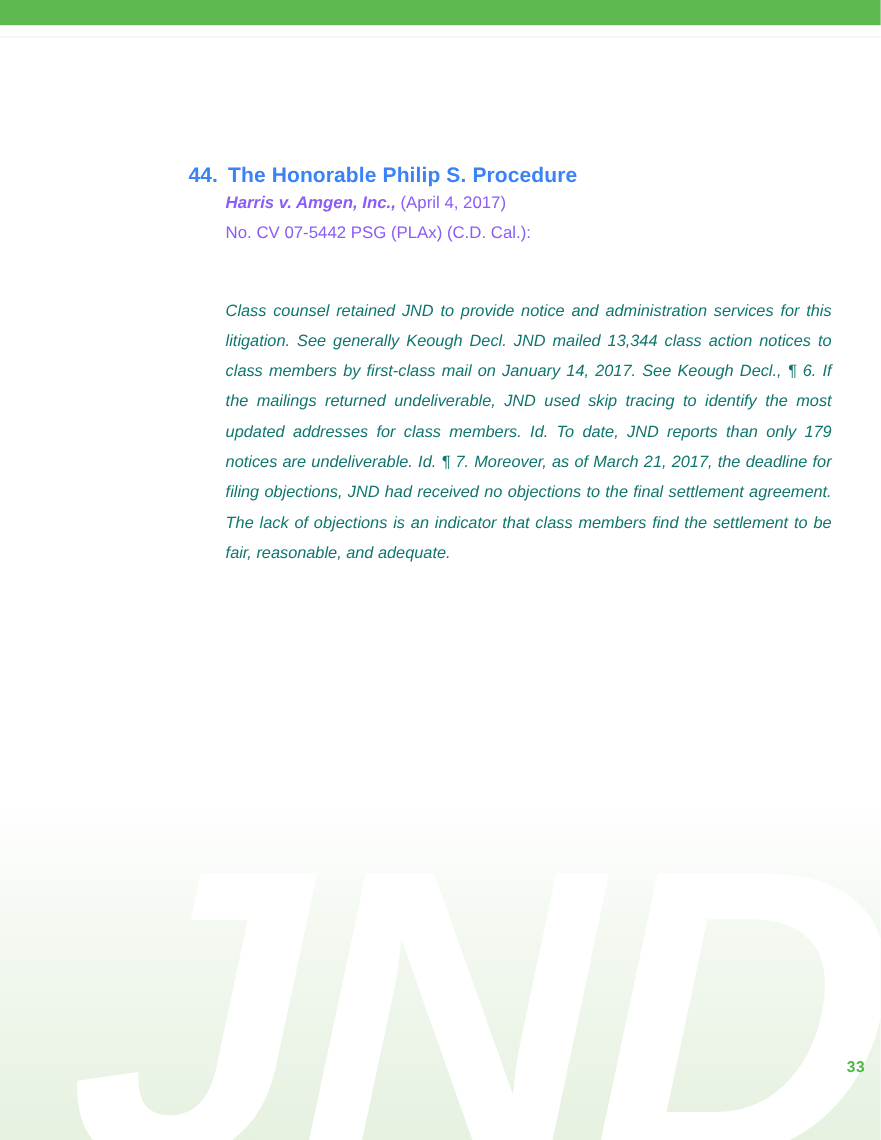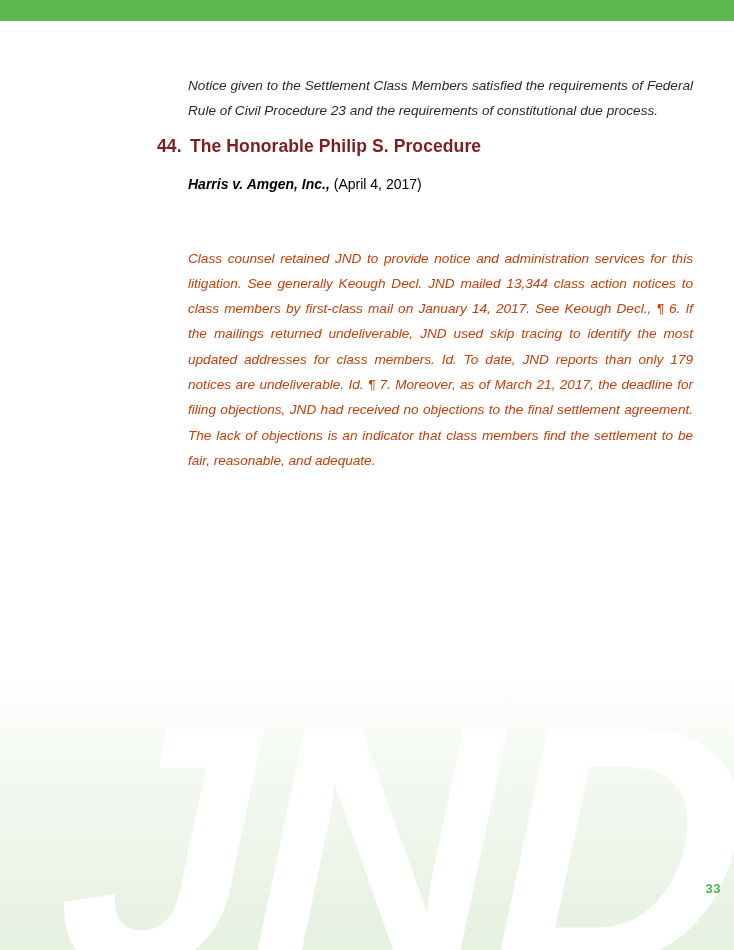--- a/index.html
+++ b/index.html
@@ -153,7 +153,6 @@
 
   <div class="content">
 
-    <p class="intro-paragraph">Notice given to the Settlement Class Members satisfied the requirements of Federal Rule of Civil Procedure 23 and the requirements of constitutional due process.</p>
 
     <div class="section-heading">
       <span class="section-number">44.</span>

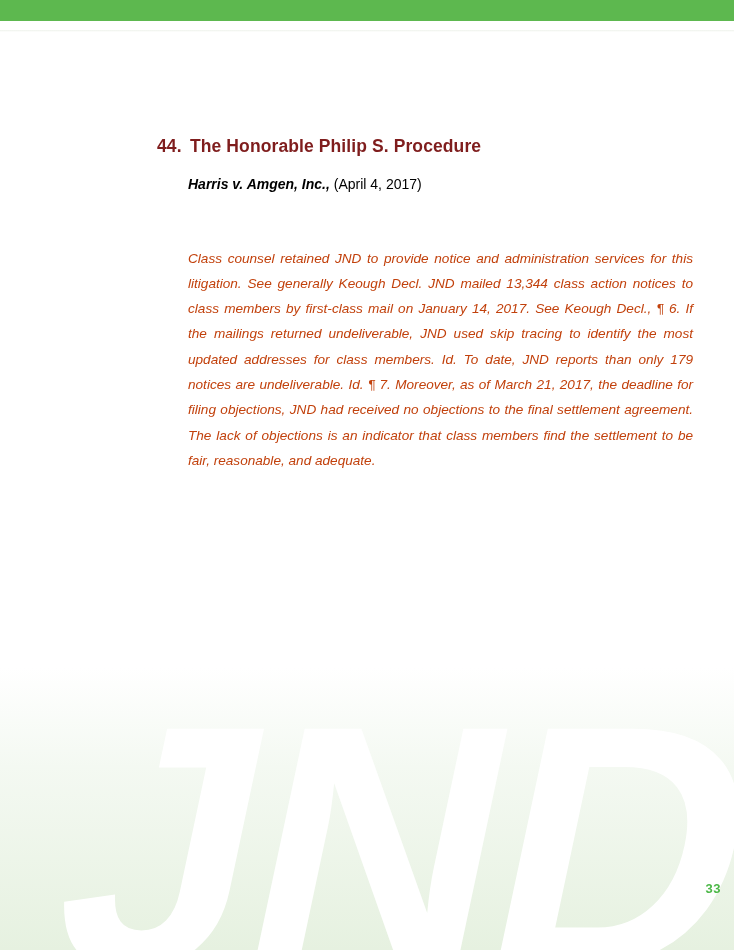--- a/index.html
+++ b/index.html
@@ -64,7 +64,7 @@
     display: flex;
     font-size: 17.5px;
     font-weight: bold;
-    color: #7f1d1d;
+    color: #3b82f6;
     line-height: 24px;
     letter-spacing: 0.1px;
   }

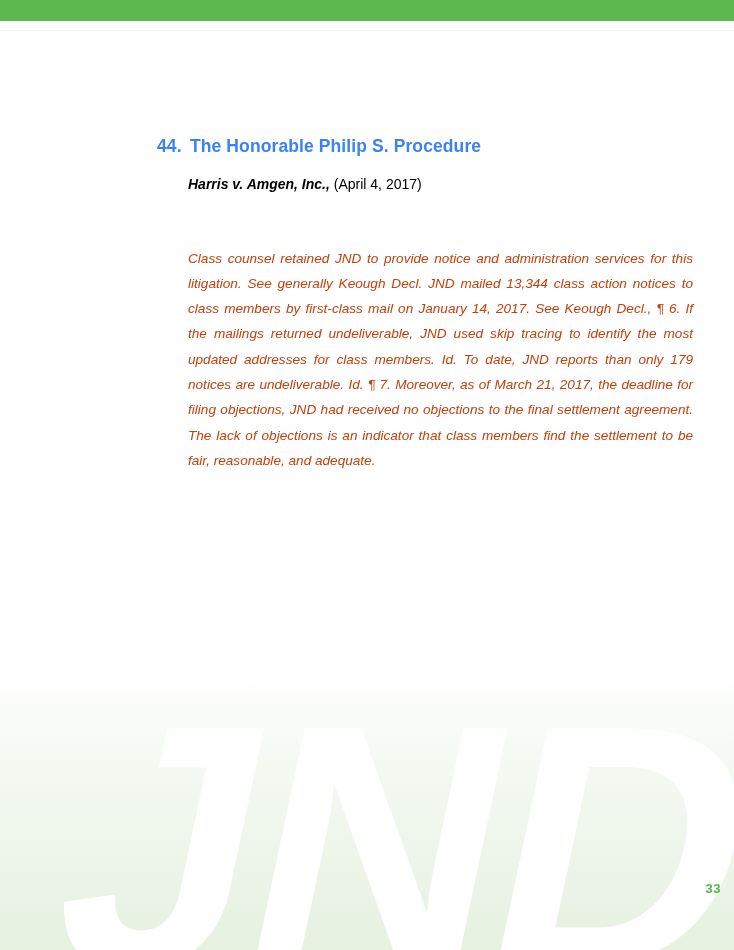--- a/index.html
+++ b/index.html
@@ -74,12 +74,12 @@
   }
   .case-block {
     position: absolute;
-    top: 172px;
+    top: 156px;
     left: 188px;
     width: 520px;
     font-size: 14px;
     line-height: 25.3px;
-    color: #000000;
+    color: #8b5cf6;
   }
   .case-name {
     font-weight: bold;

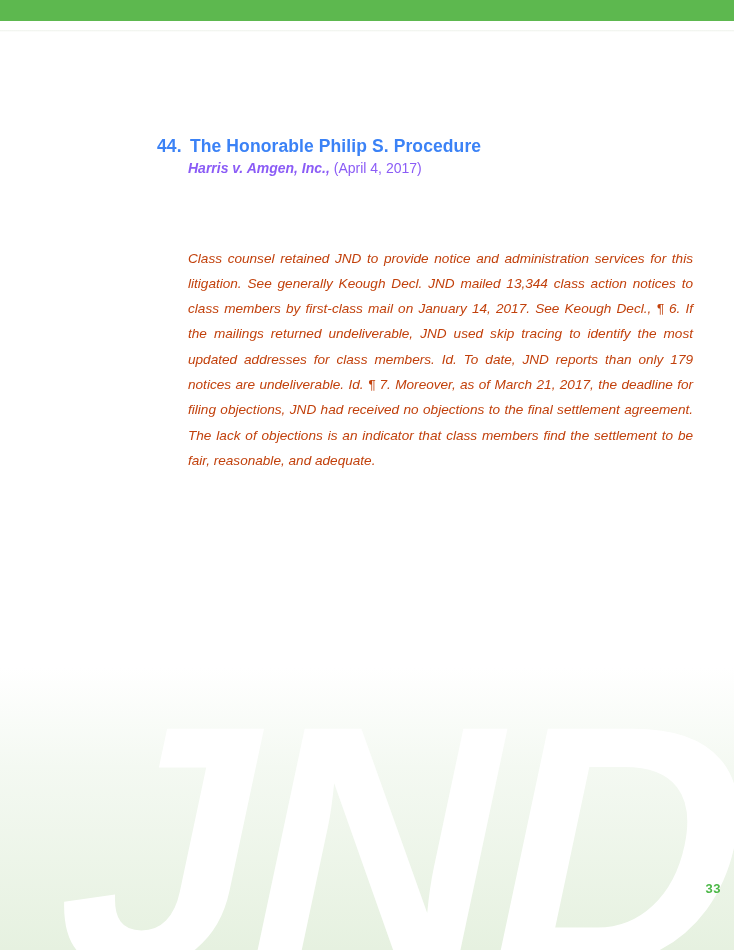--- a/index.html
+++ b/index.html
@@ -163,6 +163,7 @@
       <div class="case-line">
         <span class="case-name">Harris v. Amgen, Inc.,</span><span class="case-date"> (April 4, 2017)</span>
       </div>
+      <div class="case-docket">No. CV 07-5442 PSG (PLAx) (C.D. Cal.):</div>
     </div>
 
     <p class="body-paragraph">Class counsel retained JND to provide notice and administration services for this litigation. See generally Keough Decl. JND mailed 13,344 class action notices to class members by first-class mail on January 14, 2017. See Keough Decl., ¶ 6. If the mailings returned undeliverable, JND used skip tracing to identify the most updated addresses for class members. Id. To date, JND reports than only 179 notices are undeliverable. Id. ¶ 7. Moreover, as of March 21, 2017, the deadline for filing objections, JND had received no objections to the final settlement agreement. The lack of objections is an indicator that class members find the settlement to be fair, reasonable, and adequate.</p>

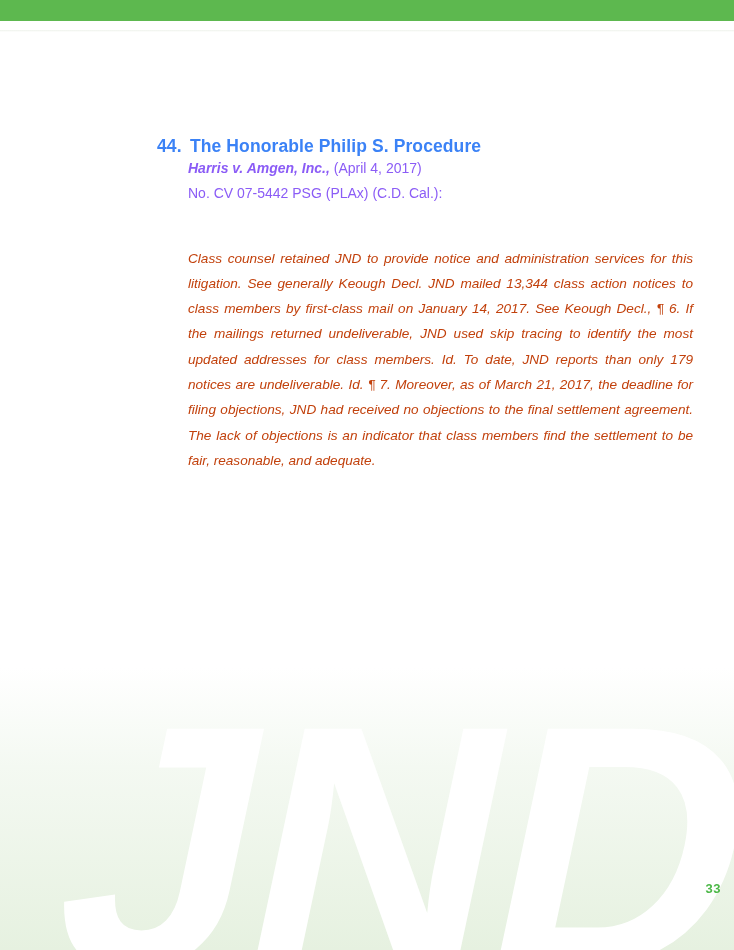--- a/index.html
+++ b/index.html
@@ -101,7 +101,7 @@
     line-height: 25.3px;
     font-style: italic;
     text-align: justify;
-    color: #c2410c;
+    color: #0f766e;
   }
   .watermark-zone {
     position: absolute;

